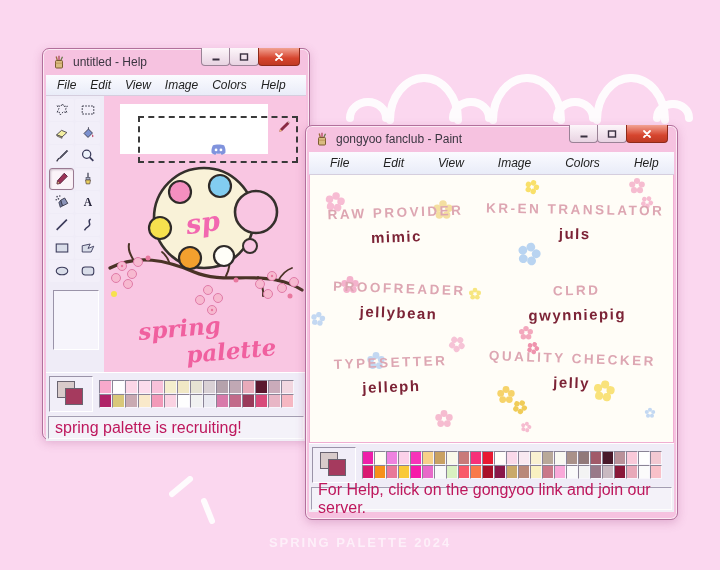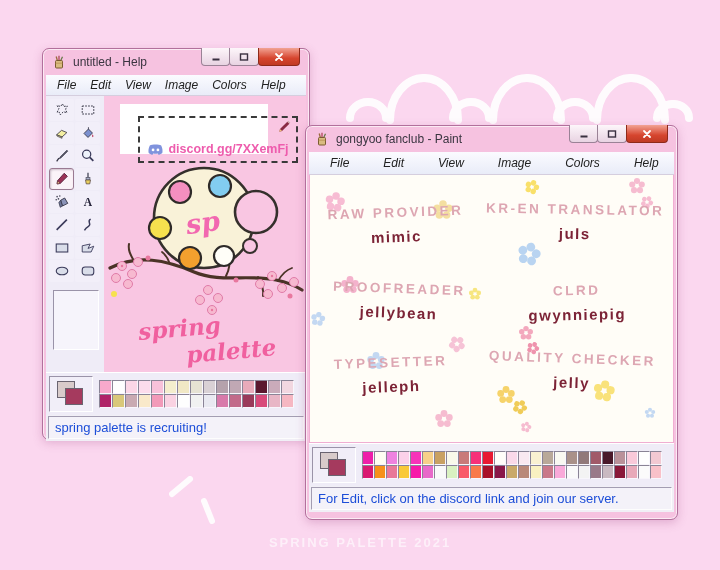--- a/index.html
+++ b/index.html
@@ -346,7 +346,6 @@
           <svg class="dicon">
               <use href="#i-discord"></use>
             </svg>
-          <span>discord.gg/7XXemFj</span>
         </span>
         <svg class="sel-pencil">
             <use href="#i-pencil-cursor"></use>

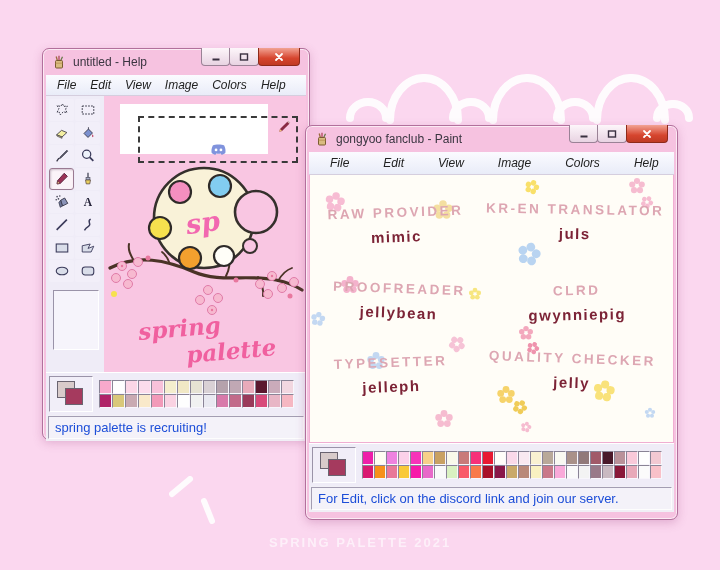--- a/index.html
+++ b/index.html
@@ -38,7 +38,7 @@
 
   .statusbar{height:23px;background:#f1eff6;display:flex;align-items:stretch;padding:1px 2px 2px;}
   .statusbox{flex:1;background:#f4f2f9;border:1px solid;border-color:#a39db2 #fdfdfd #fdfdfd #a39db2;
-             font-size:13px;color:#1d4ed8;display:flex;align-items:center;padding:0 6px;}
+             font-size:16px;color:#be185d;display:flex;align-items:center;padding:0 6px;}
 
   .palette-bar{background:#efecf7;border-top:1px solid #fff;display:flex;align-items:center;padding:3px;}
   .indicator{width:42px;height:34px;position:relative;background:#f1eef8;border:1px solid;

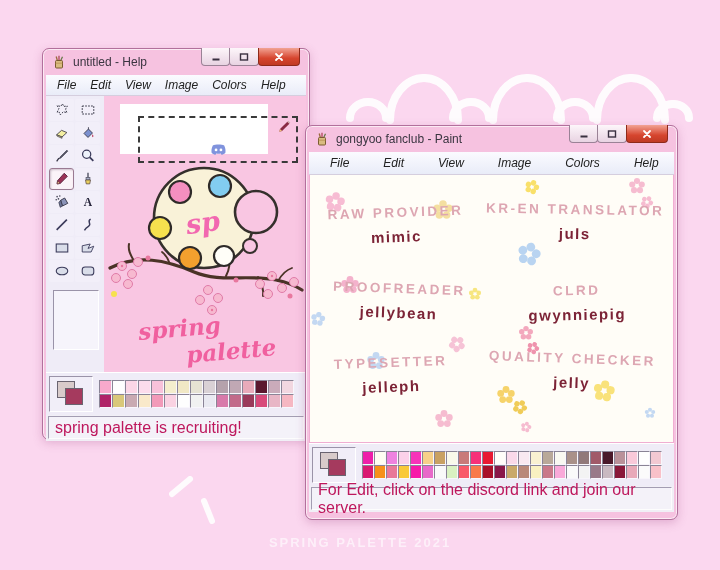--- a/index.html
+++ b/index.html
@@ -622,7 +622,7 @@
       </div>
   </div>
   <div class="statusbar">
-    <div class="statusbox">For Edit, click on the discord link and join our server.</div>
+    <div class="statusbox">For Help, click on the gongyoo link and join our server.</div>
   </div>
 </div>
 

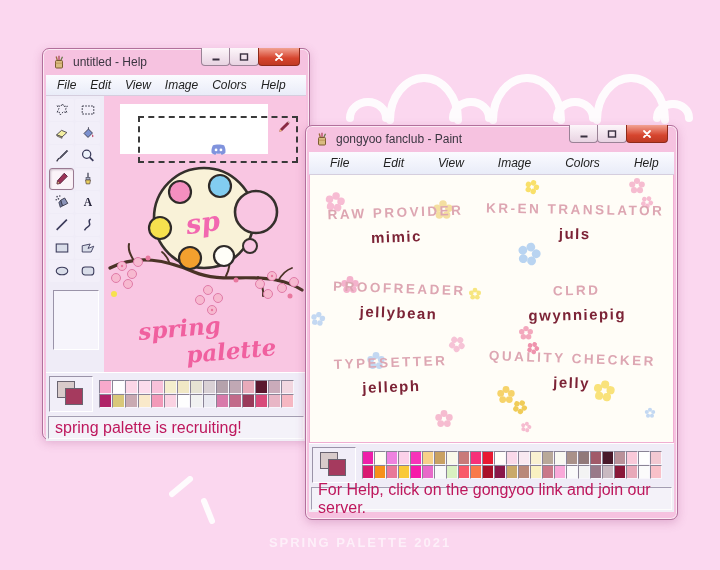--- a/index.html
+++ b/index.html
@@ -219,7 +219,7 @@
       <path d="M44 33 L52 53"></path>
   </g>
 </svg>
-<div id="footer">SPRING PALETTE 2021</div>
+<div id="footer">SPRING PALETTE 2024</div>
 
 <div class="window" id="win-left">
   <div class="titlebar">

